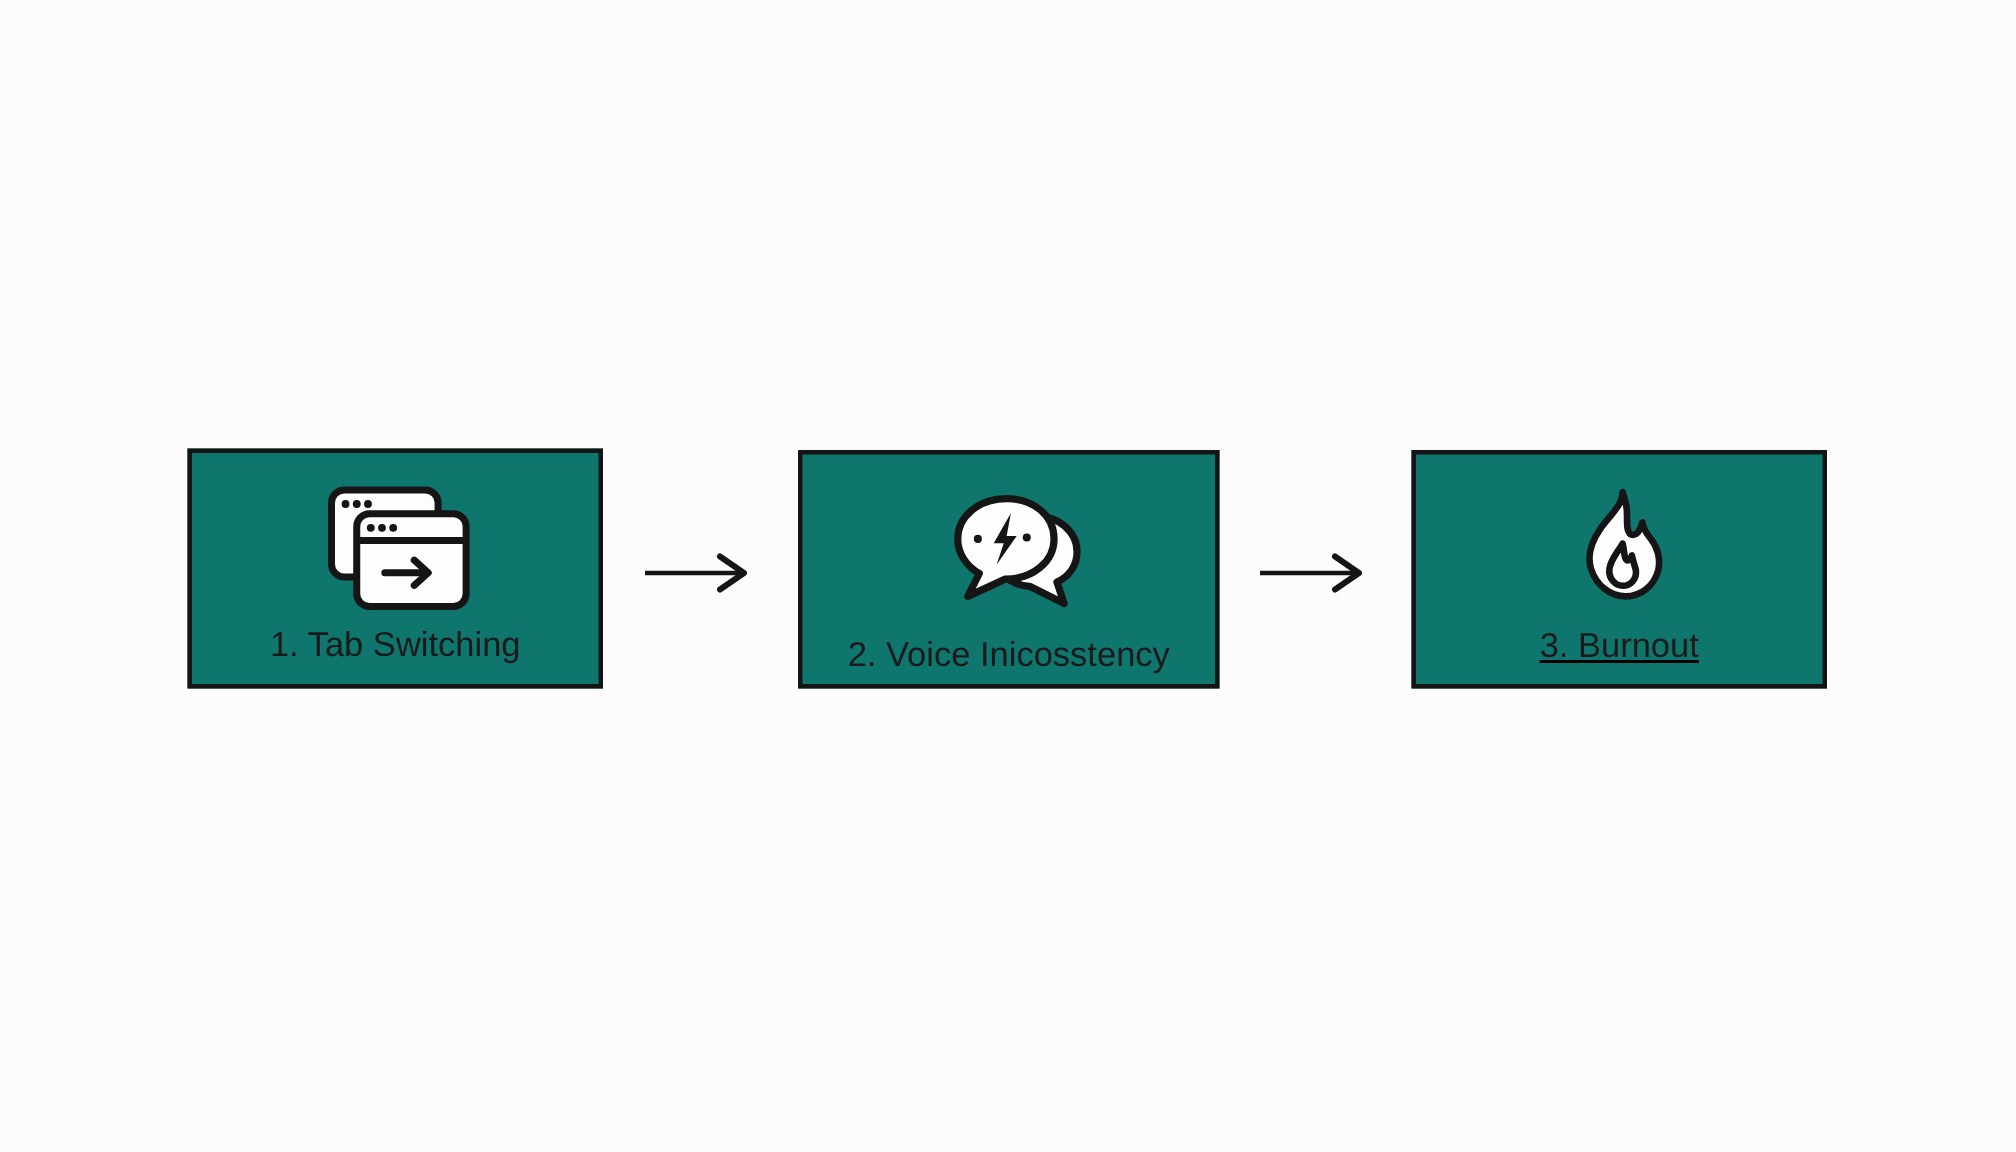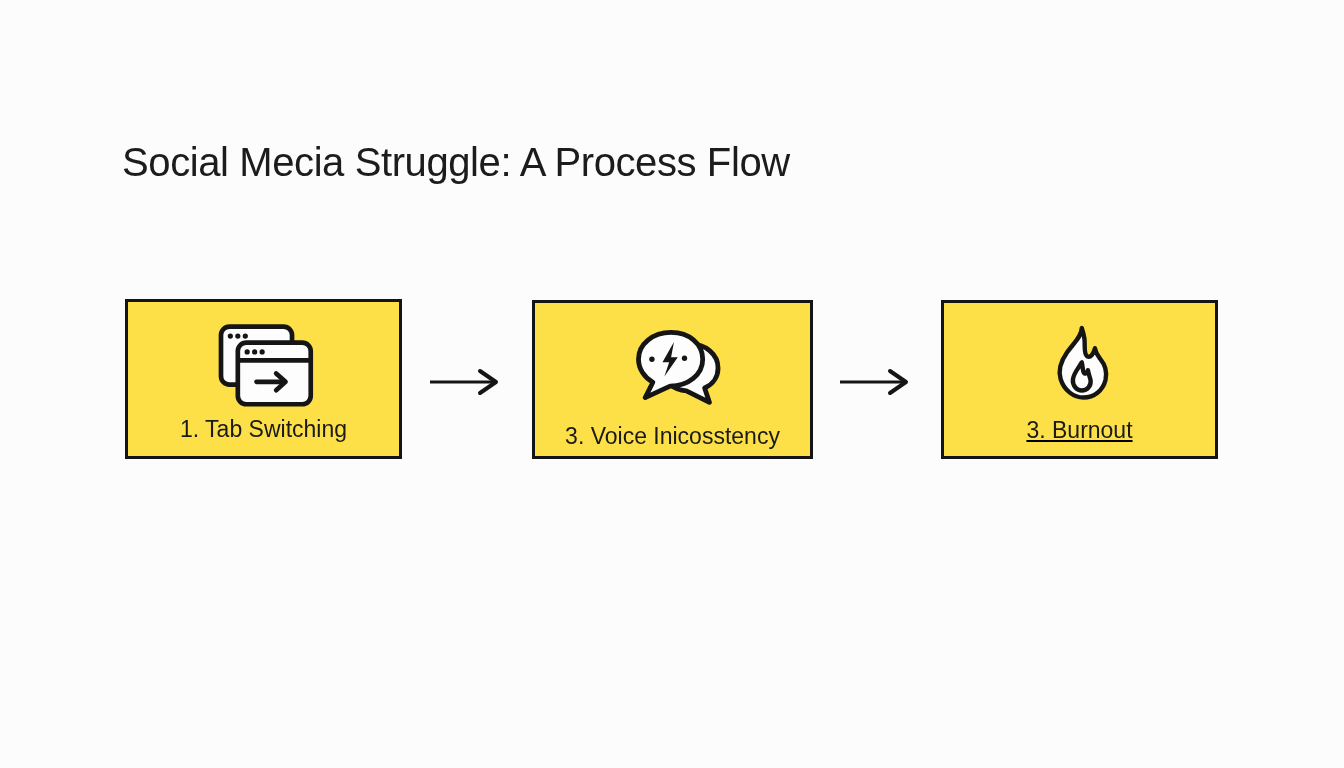--- a/index.html
+++ b/index.html
@@ -57,7 +57,6 @@
 
 <div class="canvas">
 
-  <h1 class="title">Social Mecia Struggle: A Process Flow</h1>
 
   <div class="step-box" id="box1">
     <svg class="step-icon" width="100" height="86" viewBox="0 0 104 92">

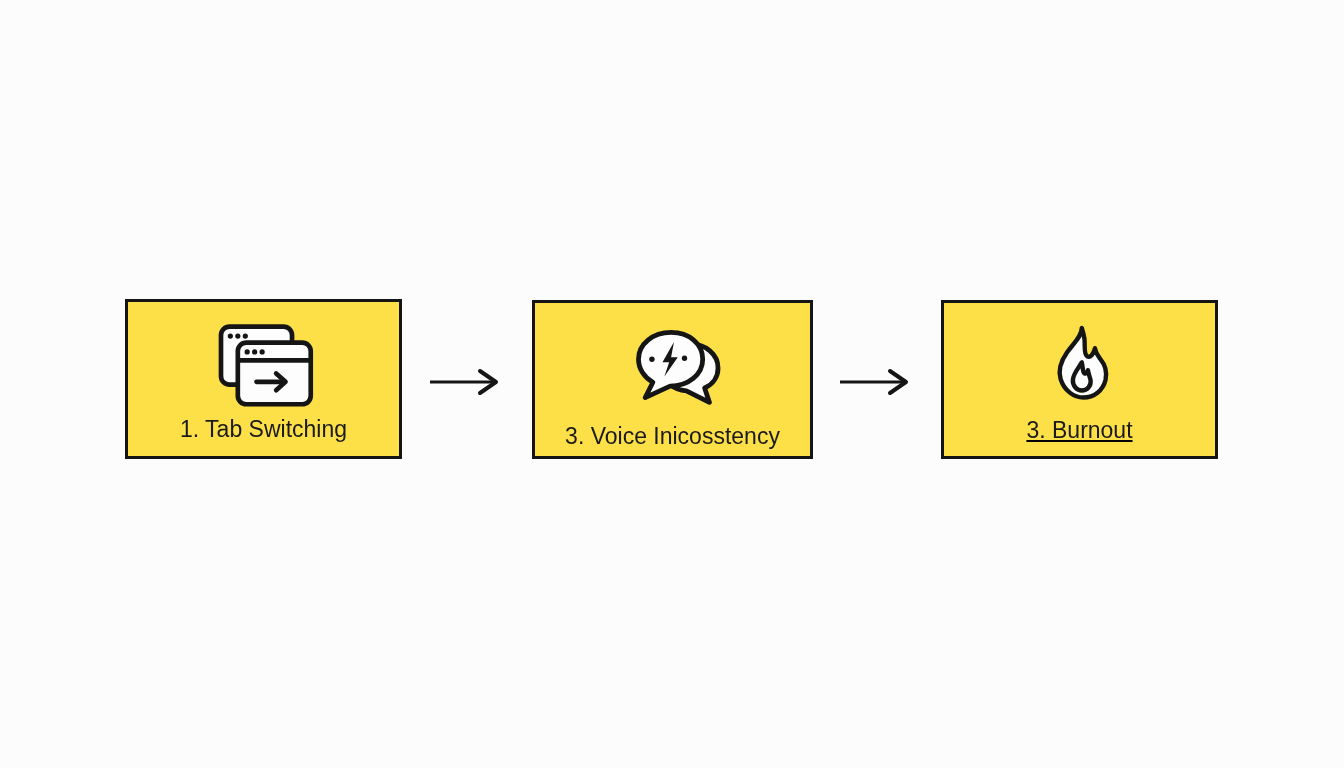--- a/index.html
+++ b/index.html
@@ -26,7 +26,7 @@
     position: absolute;
     box-sizing: border-box;
     border: 3px solid #141414;
-    background: #fde047;
+    background: #0f766e;
     display: flex;
     flex-direction: column;
     align-items: center;

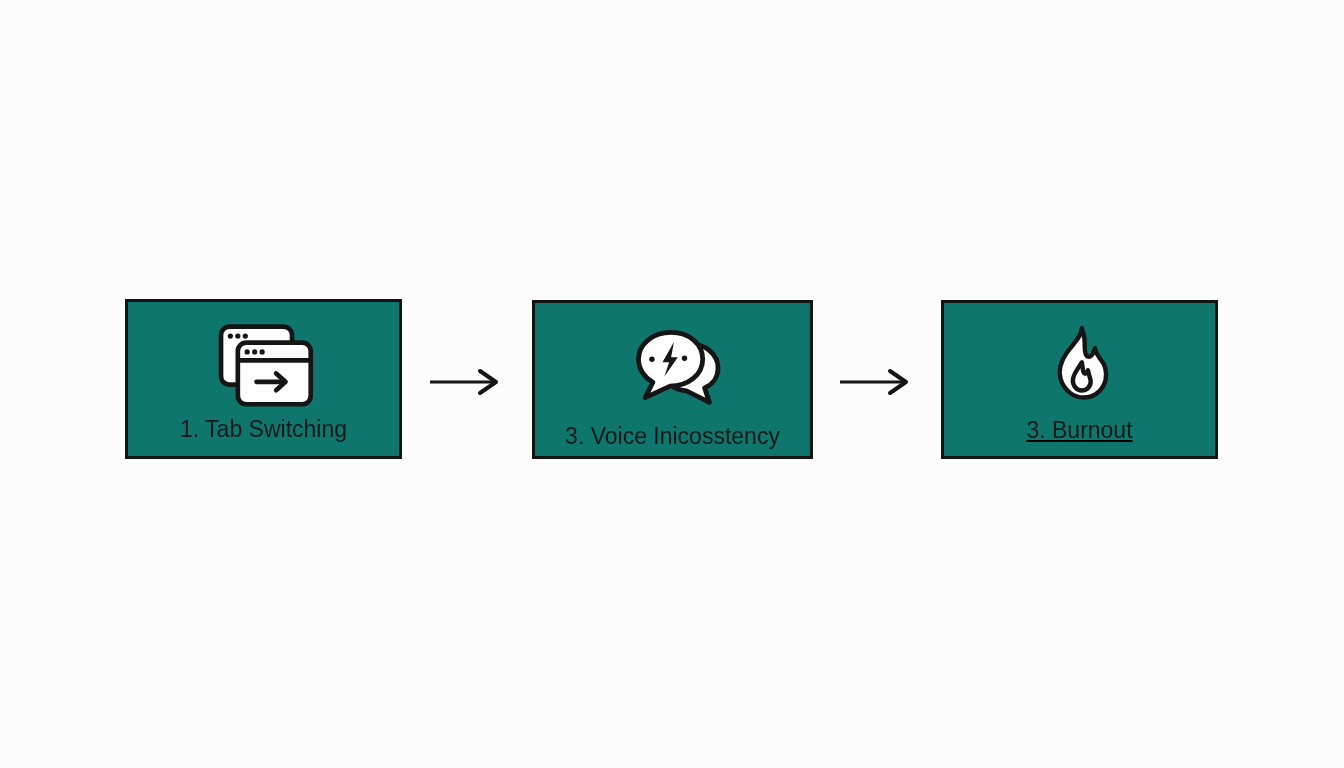--- a/index.html
+++ b/index.html
@@ -92,7 +92,7 @@
         <circle class="filld" cx="64" cy="41" r="2.8"></circle>
       </g>
     </svg>
-    <span class="step-label">3. Voice Inicosstency</span>
+    <span class="step-label">2. Voice Inicosstency</span>
   </div>
 
   <svg class="flow-arrow" id="arrow2" width="80" height="30" viewBox="0 0 80 30">

